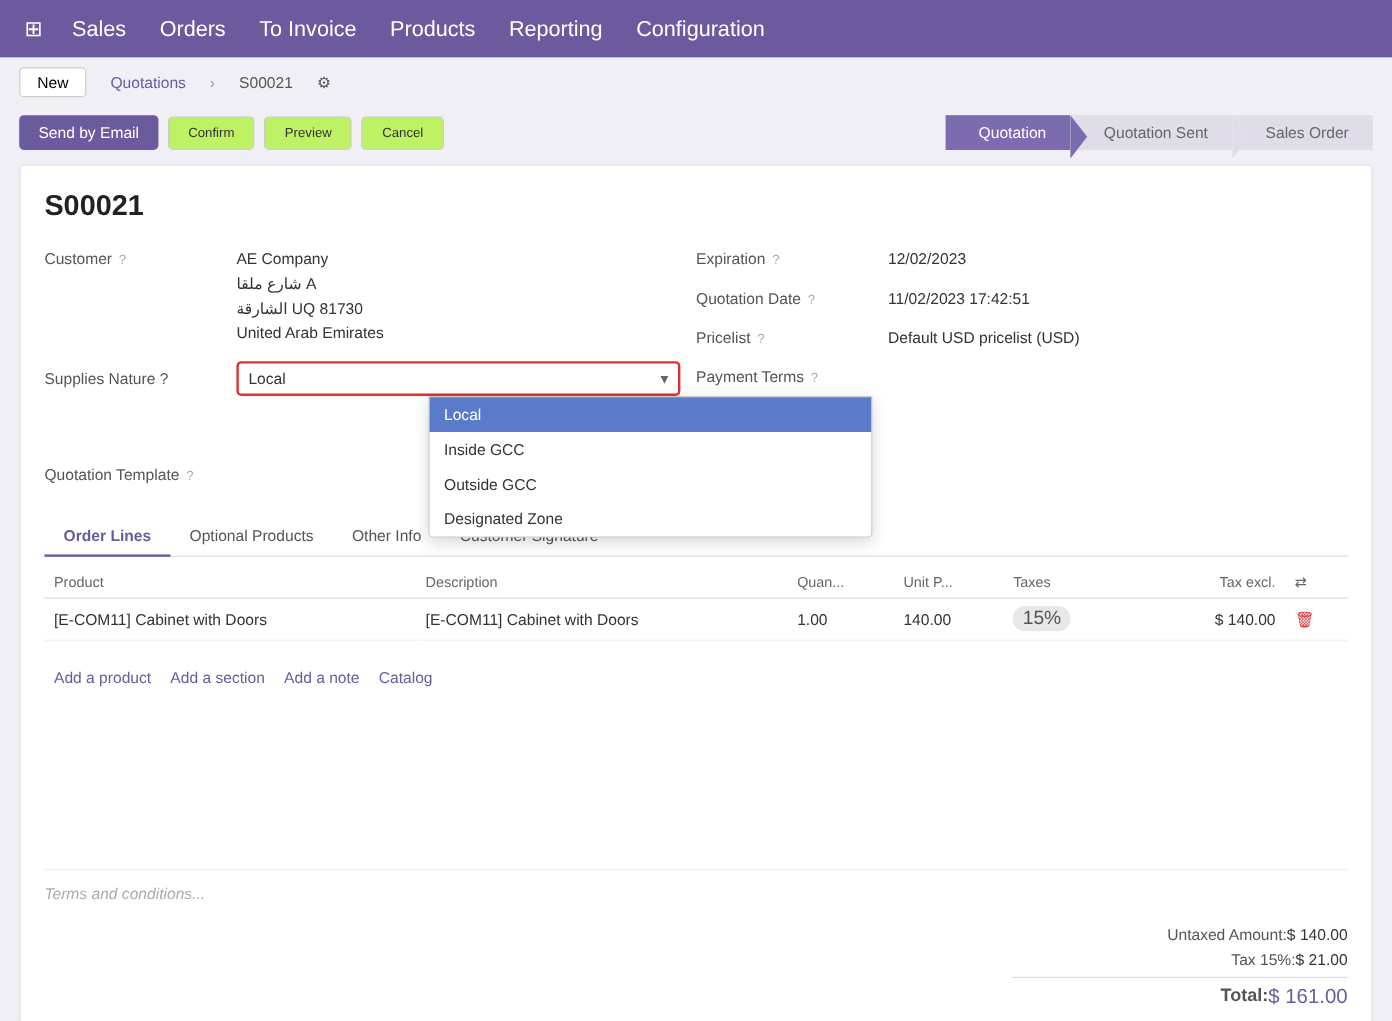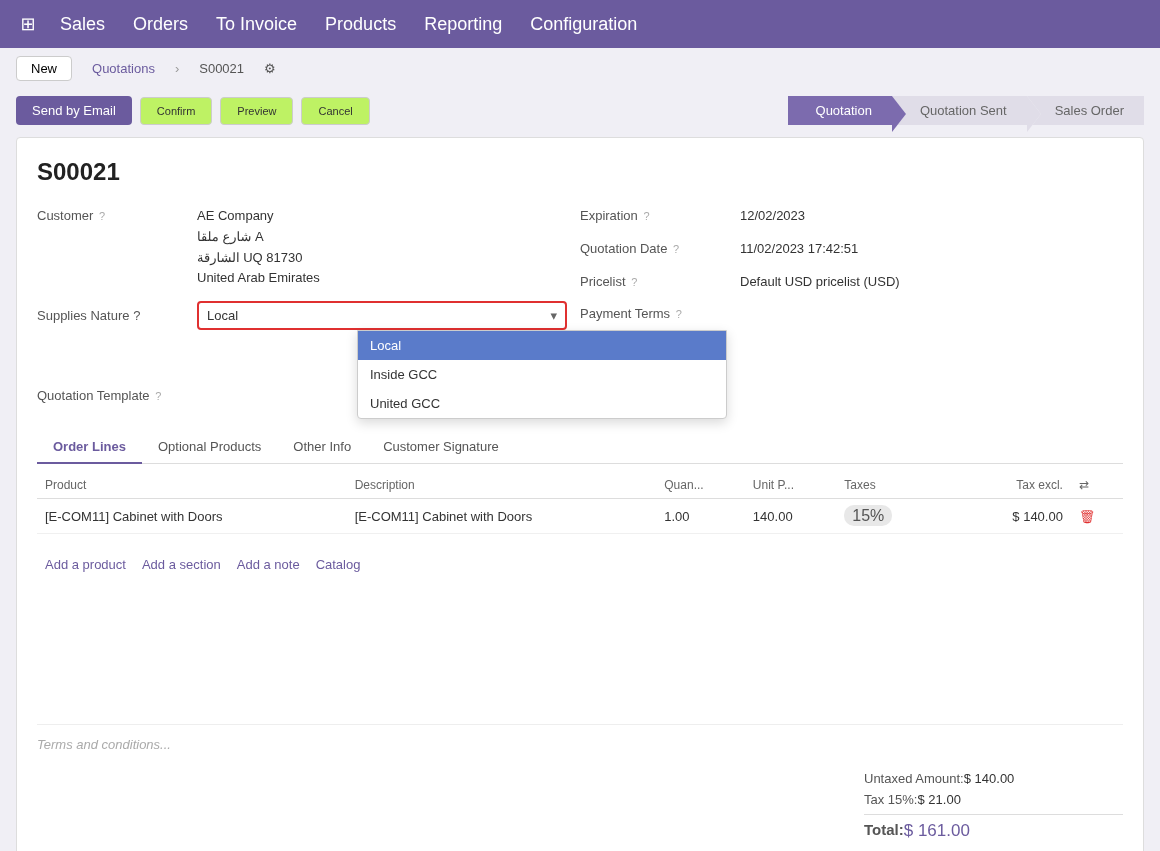--- a/index.html
+++ b/index.html
@@ -356,7 +356,7 @@
           <div class="dropdown-popup">
             <div class="dd-item selected">Local</div>
             <div class="dd-item">Inside GCC</div>
-            <div class="dd-item">United GCC</div>
+            <div class="dd-item">Outside GCC</div>
           </div>
         </div>
       </div>

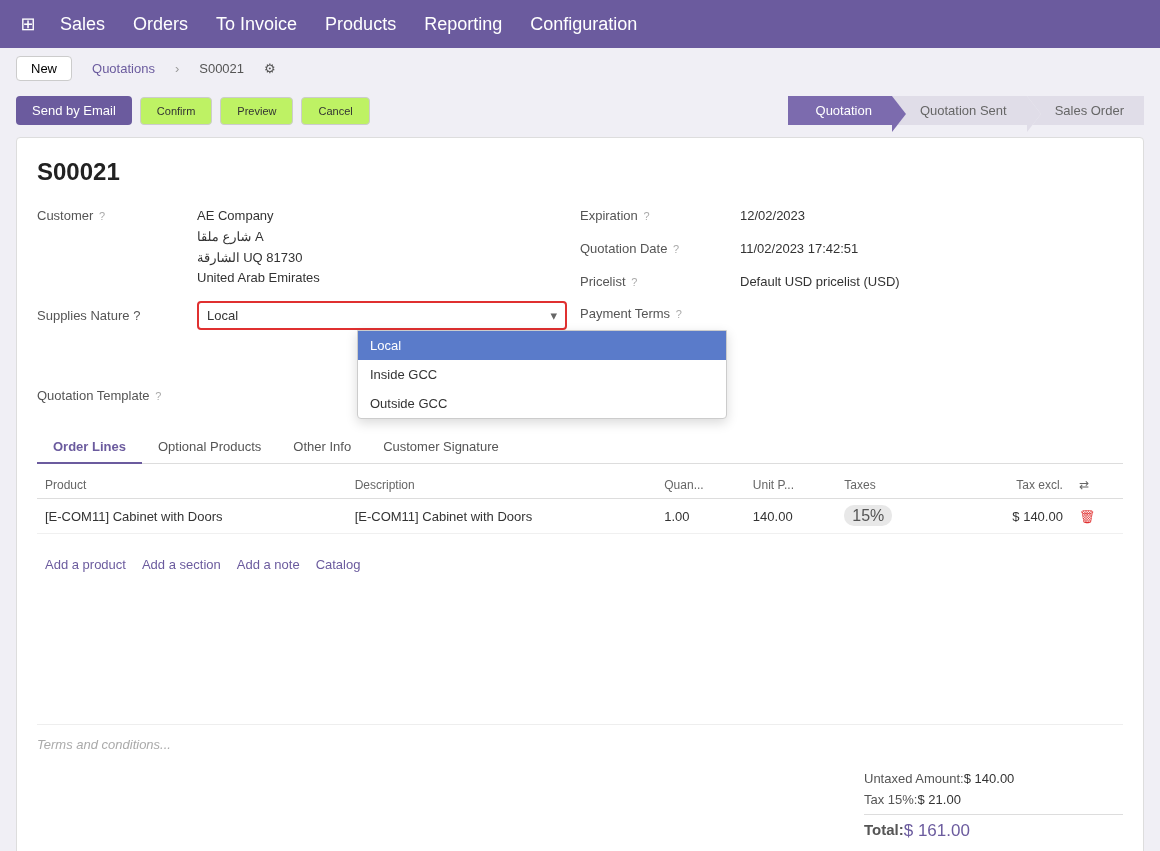--- a/index.html
+++ b/index.html
@@ -357,6 +357,7 @@
             <div class="dd-item selected">Local</div>
             <div class="dd-item">Inside GCC</div>
             <div class="dd-item">Outside GCC</div>
+            <div class="dd-item">Designated Zone</div>
           </div>
         </div>
       </div>

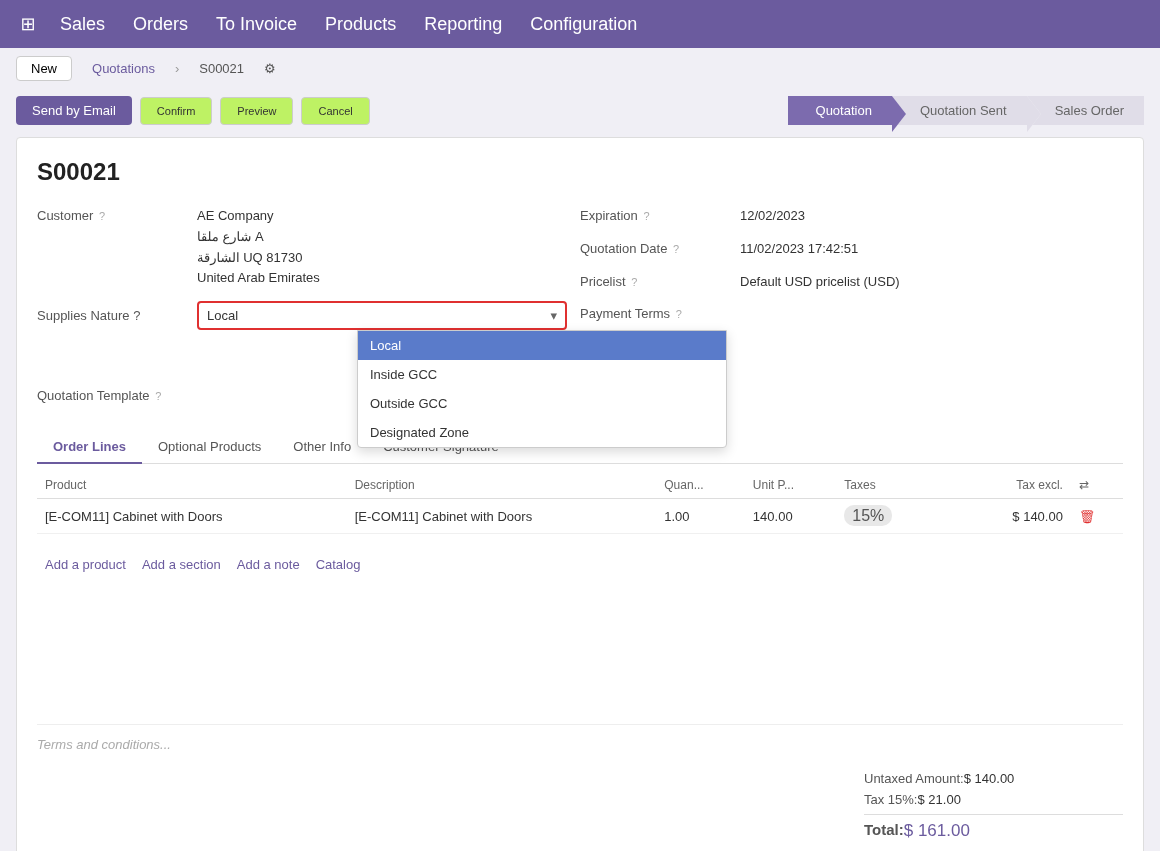--- a/index.html
+++ b/index.html
@@ -268,10 +268,9 @@
     .totals-table { width: 280px; }
     .totals-row {
       display: flex;
-      justify-content: flex-start;
+      justify-content: flex-end;
       padding: 3px 0;
       font-size: 13px;
-      margin-left: 21px;
     }
     .totals-row .label { color: #555; }
     .totals-row .value { color: #333; font-weight: normal; }

